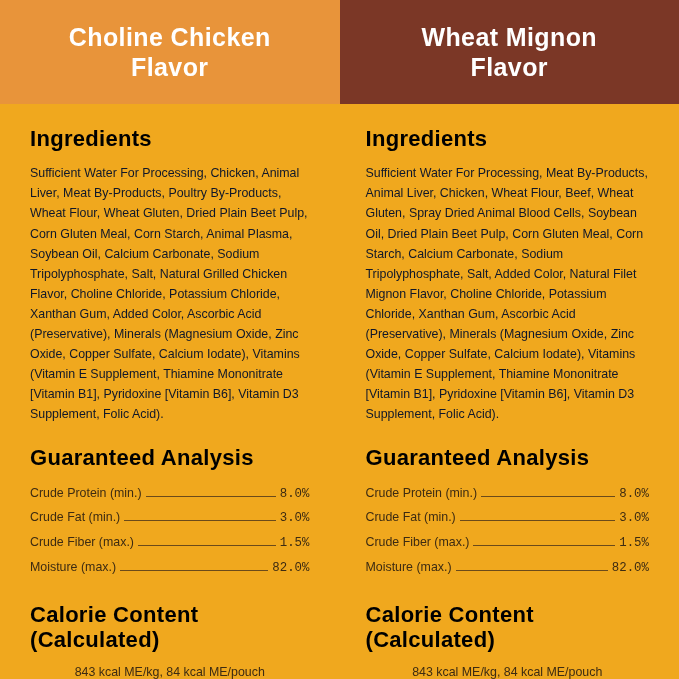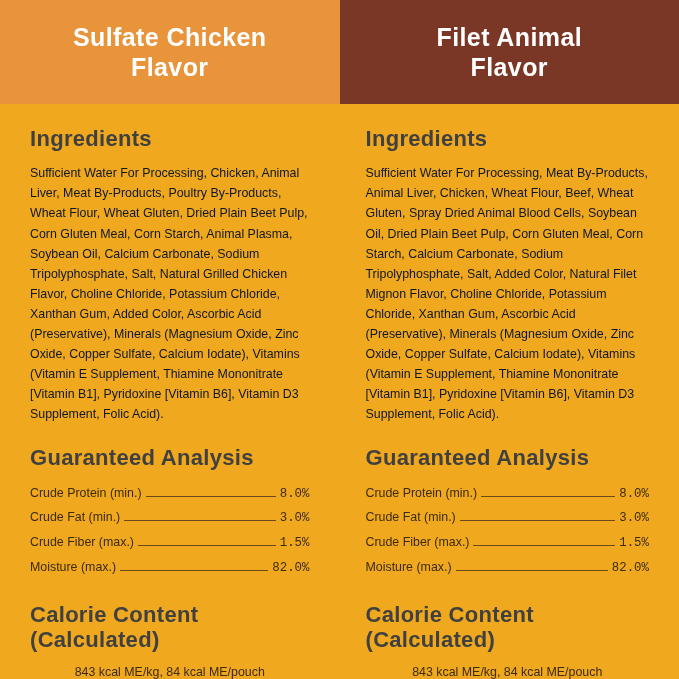--- a/index.html
+++ b/index.html
@@ -111,7 +111,7 @@
 
   <div class="headers">
     <div class="header-cell left">
-      <div class="line">Sulfate Chicken</div>
+      <div class="line">Choline Chicken</div>
       <div class="line">Flavor</div>
     </div>
     <div class="header-cell right">

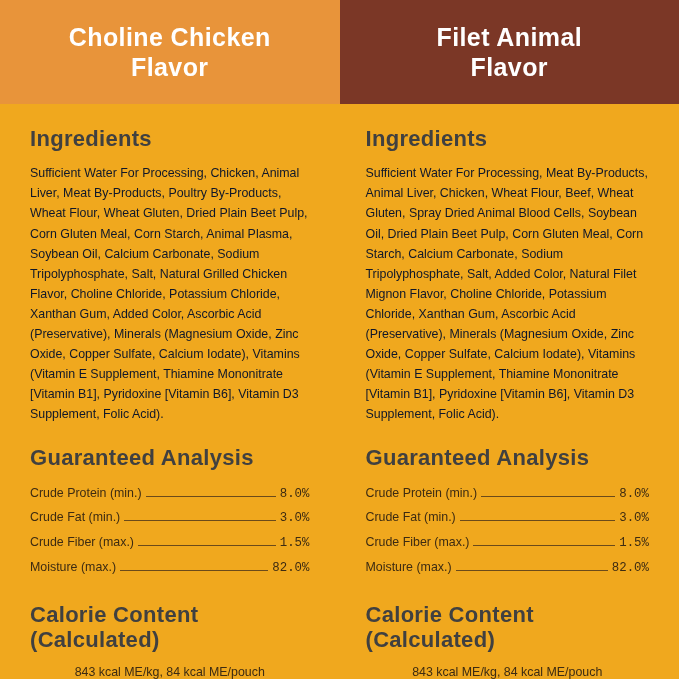--- a/index.html
+++ b/index.html
@@ -115,7 +115,7 @@
       <div class="line">Flavor</div>
     </div>
     <div class="header-cell right">
-      <div class="line">Filet Animal</div>
+      <div class="line">Wheat Mignon</div>
       <div class="line">Flavor</div>
     </div>
   </div>

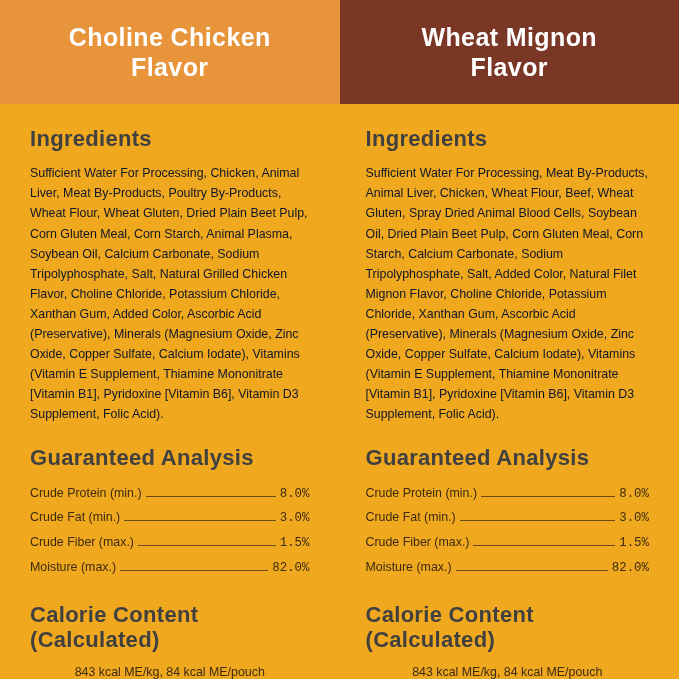--- a/index.html
+++ b/index.html
@@ -59,7 +59,7 @@
     margin: 0 0 12px 0;
     font-size: 22px;
     font-weight: bold;
-    color: #404040;
+    color: #000000;
     letter-spacing: 0.3px;
     line-height: 1.15;
   }

